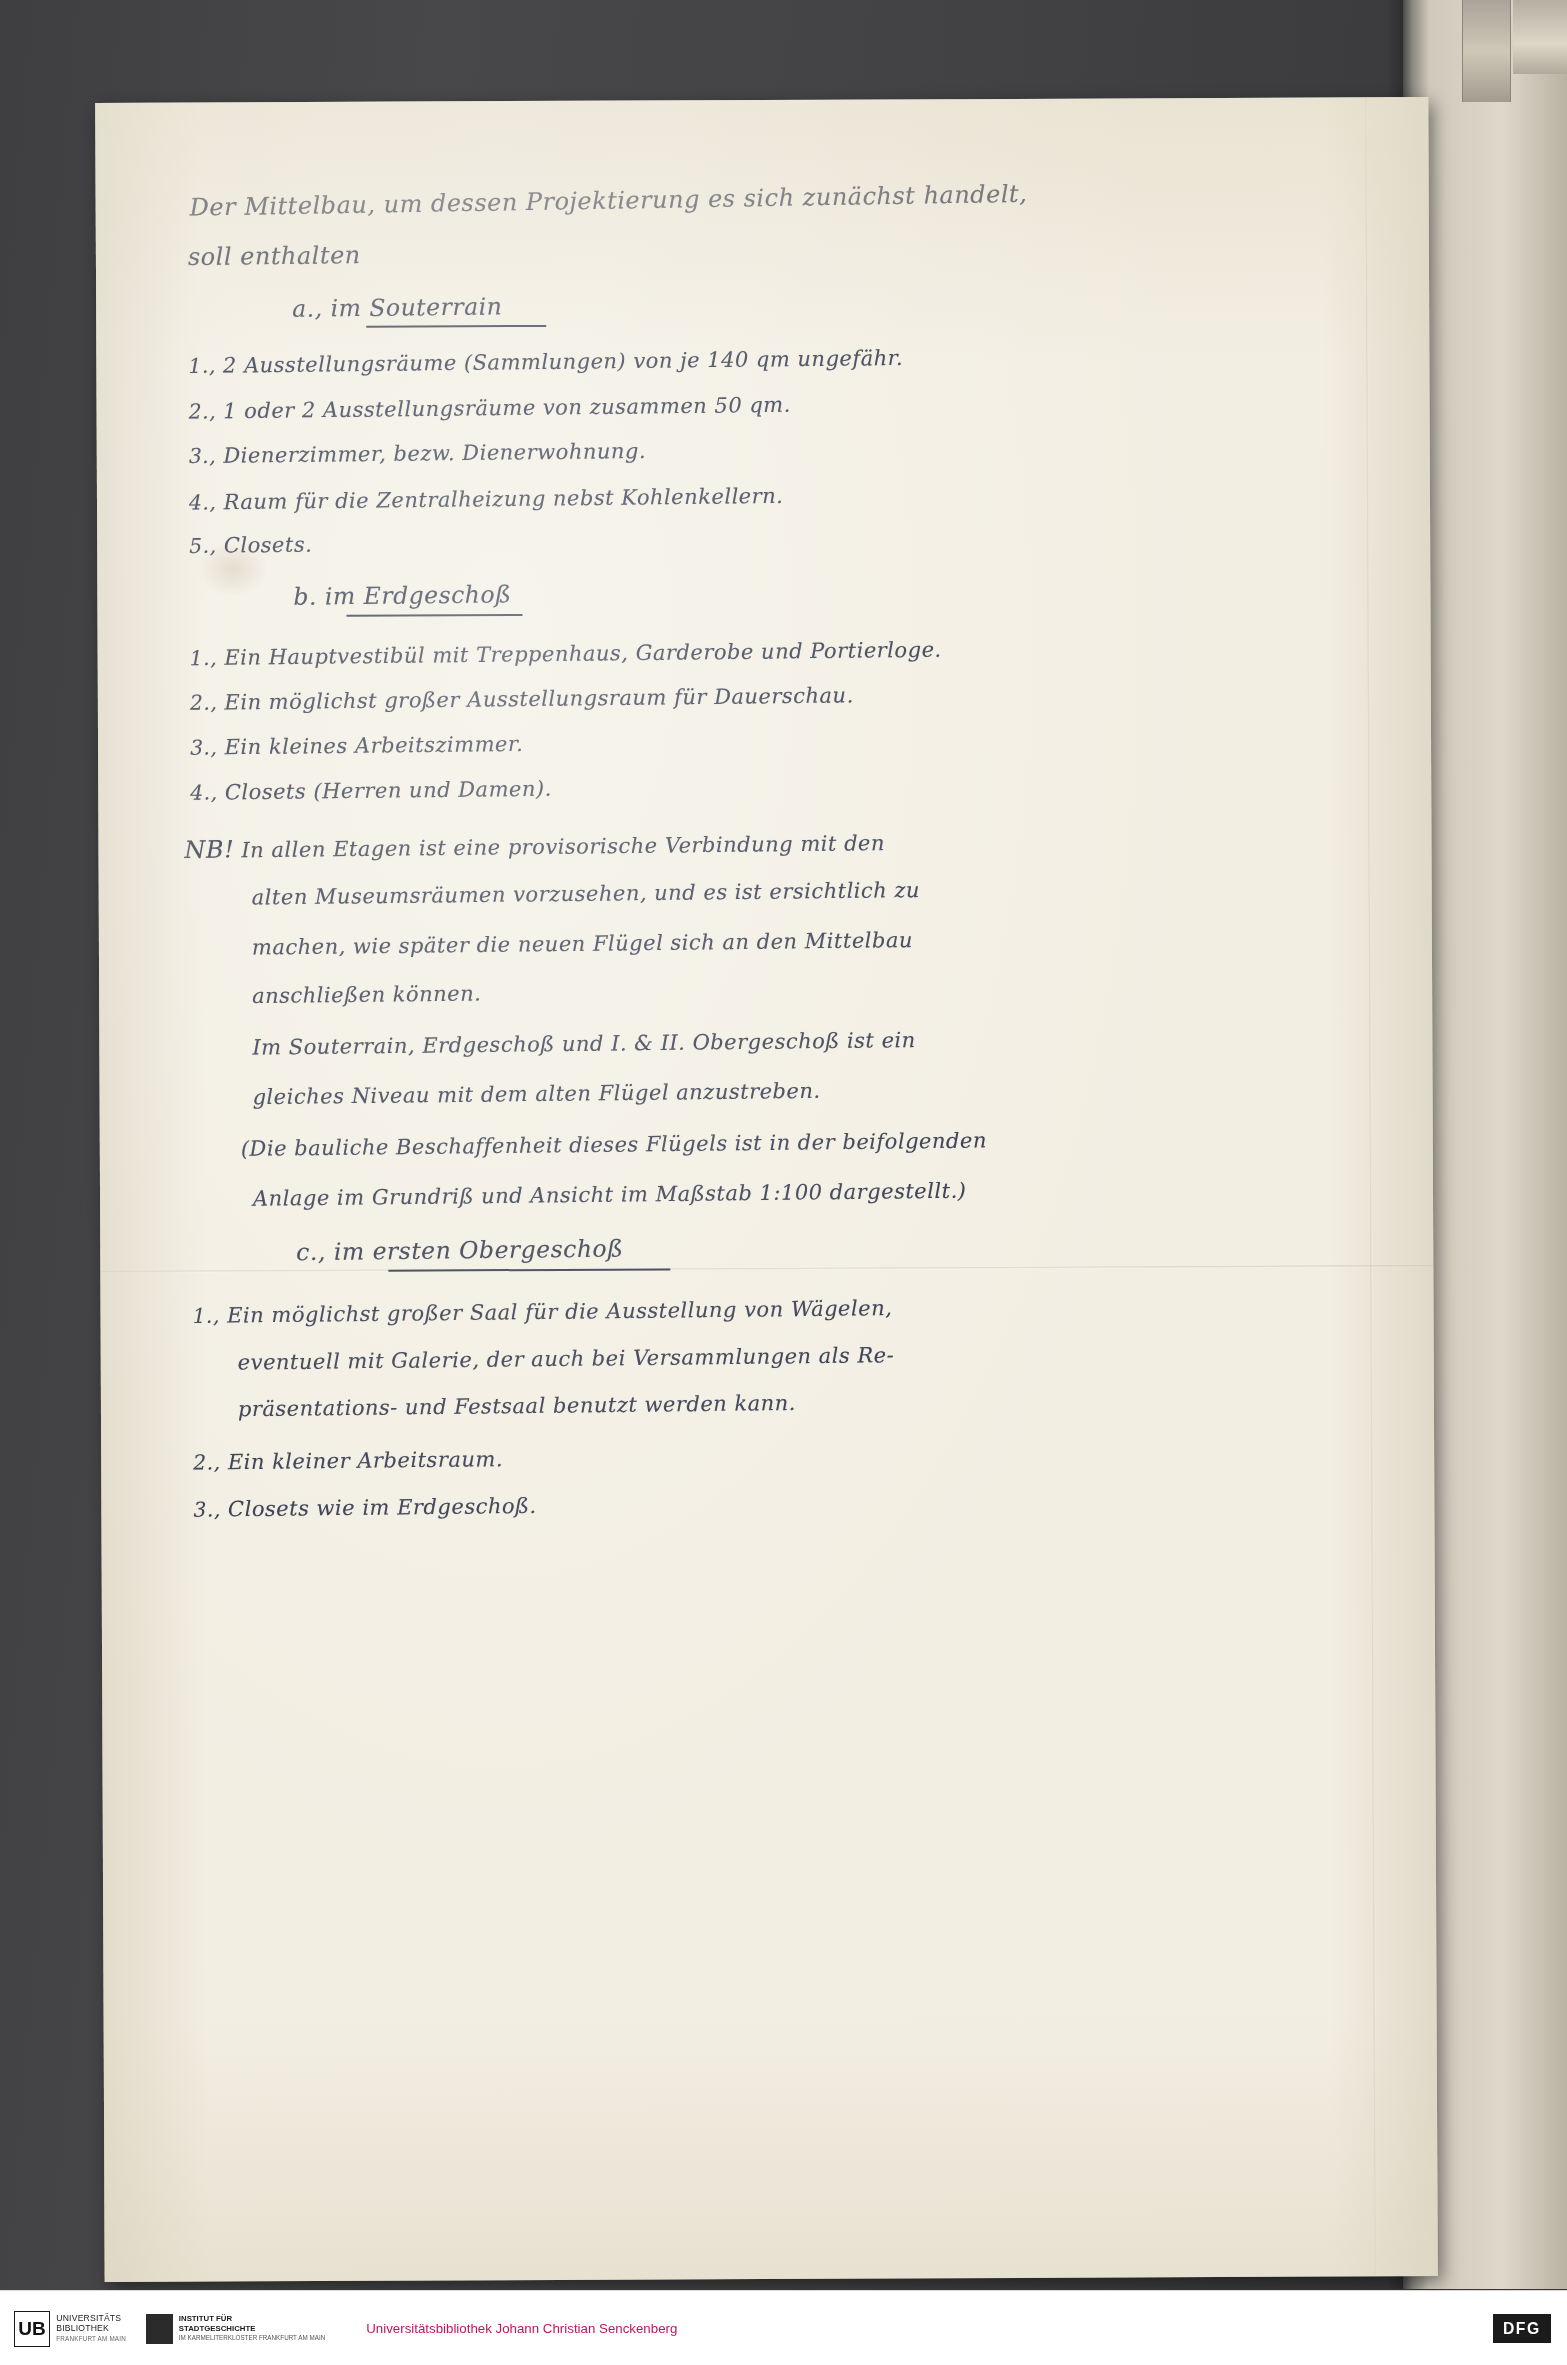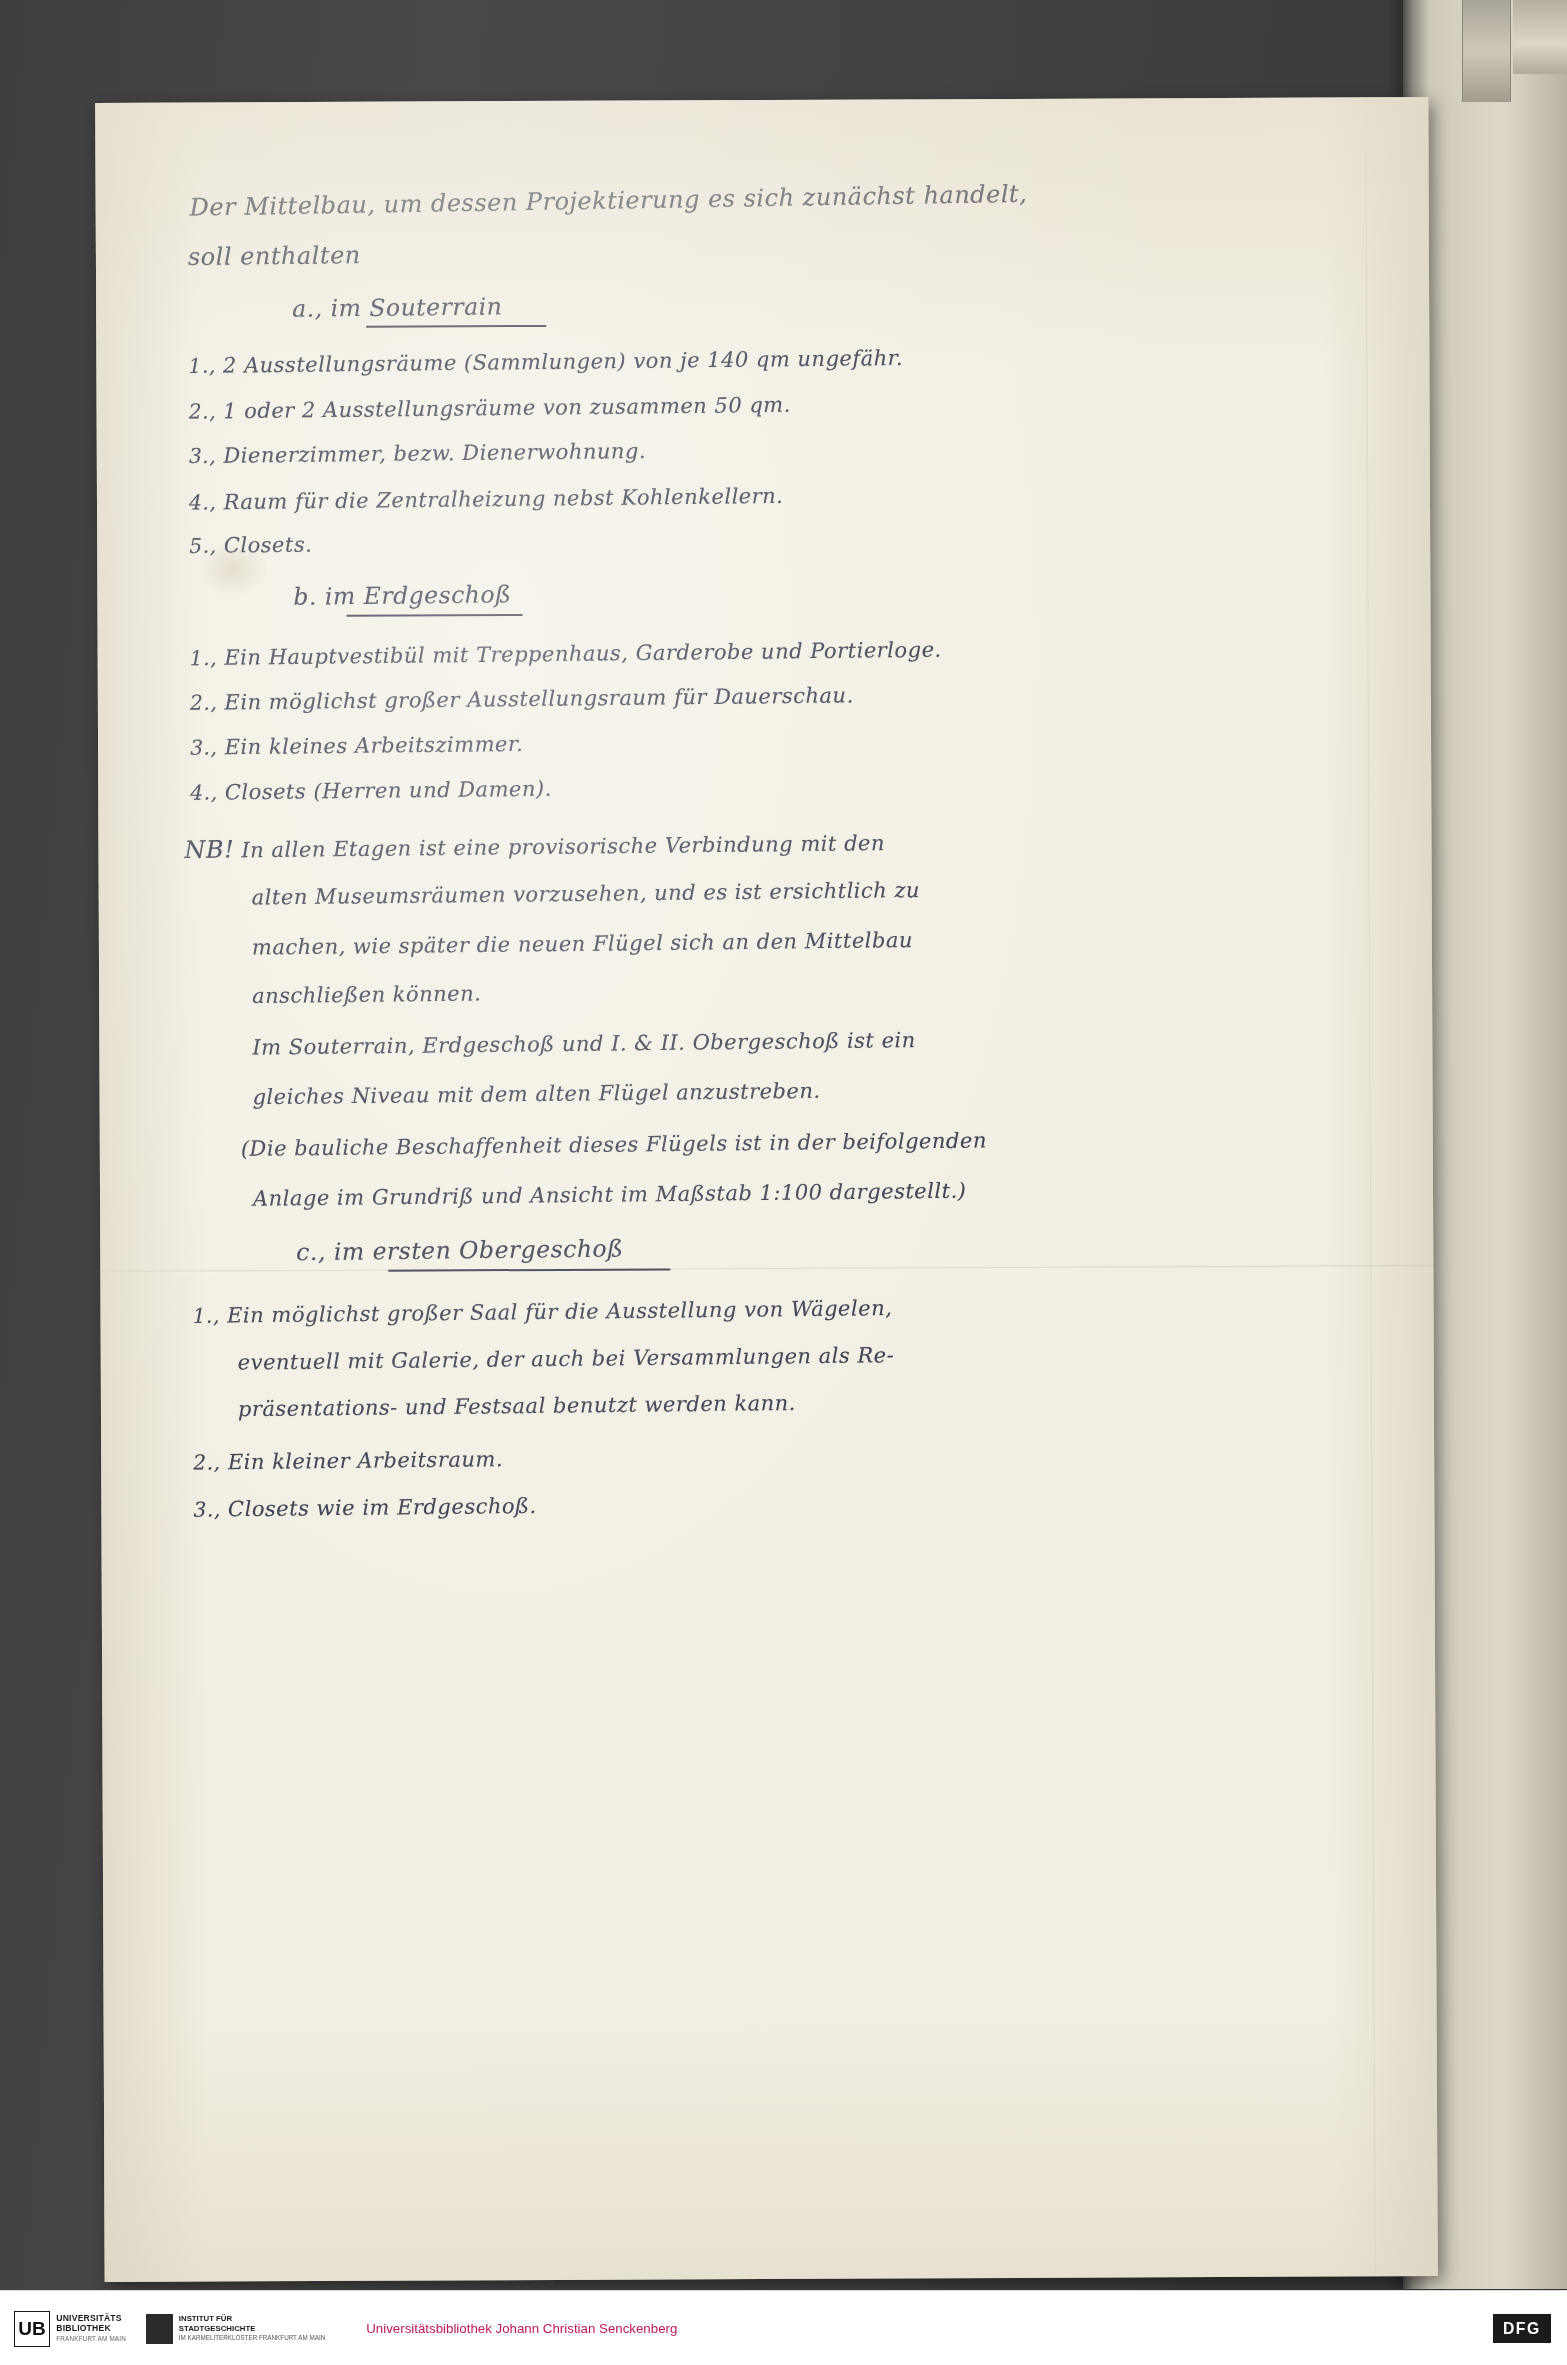--- a/index.html
+++ b/index.html
@@ -153,7 +153,7 @@
     color: #1a1a1a;
     letter-spacing: 0.2px;
   }
-  .ub-text .l1 { font-weight: bold; }
+  .ub-text .l1 { font-weight: normal; }
   #logo-isg {
     margin-left: 20.4px;
     display: flex; align-items: center; gap: 5.5px;

